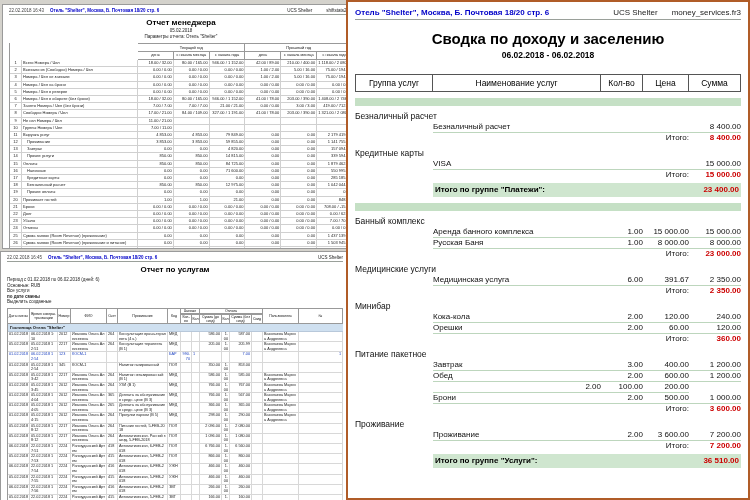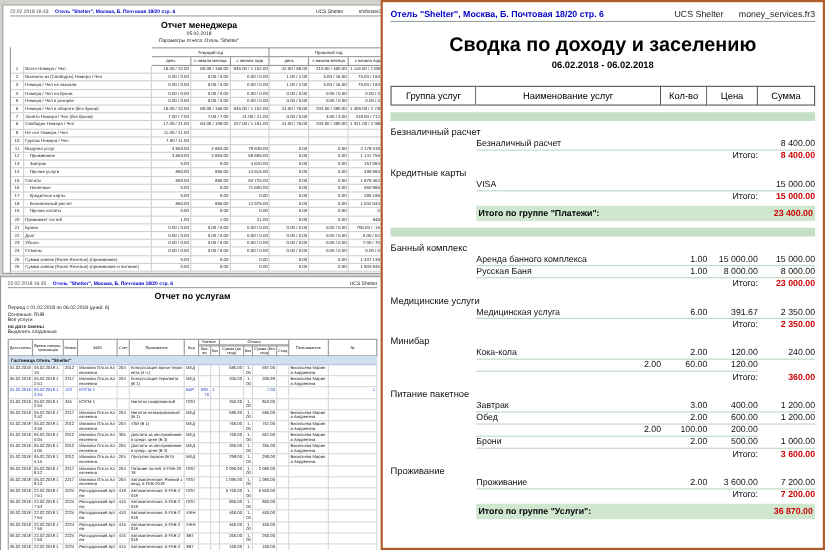--- a/index.html
+++ b/index.html
@@ -20,7 +20,7 @@
 
   
   .page-r .rep-head{font-size:8px;}
-  .r-title{text-align:center;font-weight:bold;font-size:18px;margin-top:10px;color:#000;}
+  .r-title{text-align:center;font-weight:bold;font-size:15px;margin-top:10px;color:#000;}
   .r-sub{text-align:center;font-weight:bold;font-size:8.5px;margin-top:3px;color:#000;}
   .r-grid{display:grid;grid-template-columns:78px 168px 42px 46px 1fr;}
   .r-thead{margin-top:14px;}

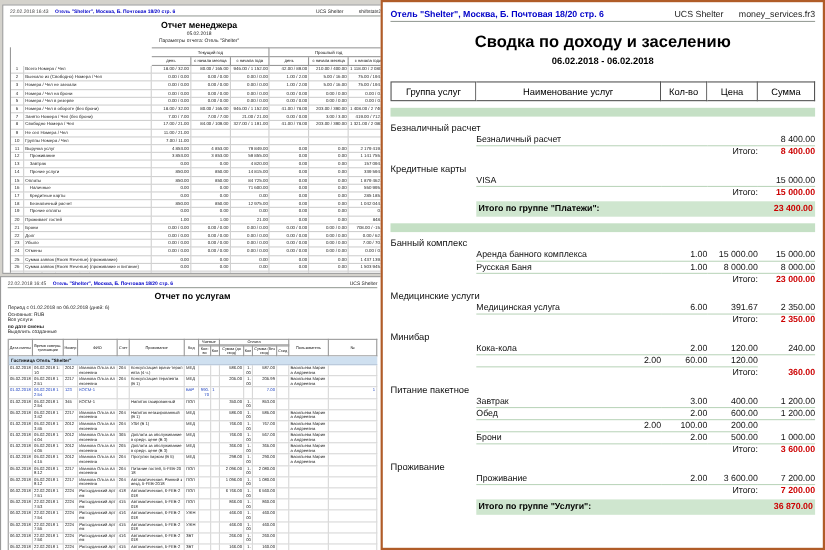--- a/index.html
+++ b/index.html
@@ -711,6 +711,7 @@
           </div>
           <div class="r-grid r-row">
             <div></div>
+            <div class="cell c-name">Орешки</div>
             <div class="cell r-num">2.00</div>
             <div class="cell r-num">60.00</div>
             <div class="cell r-num">120.00</div>

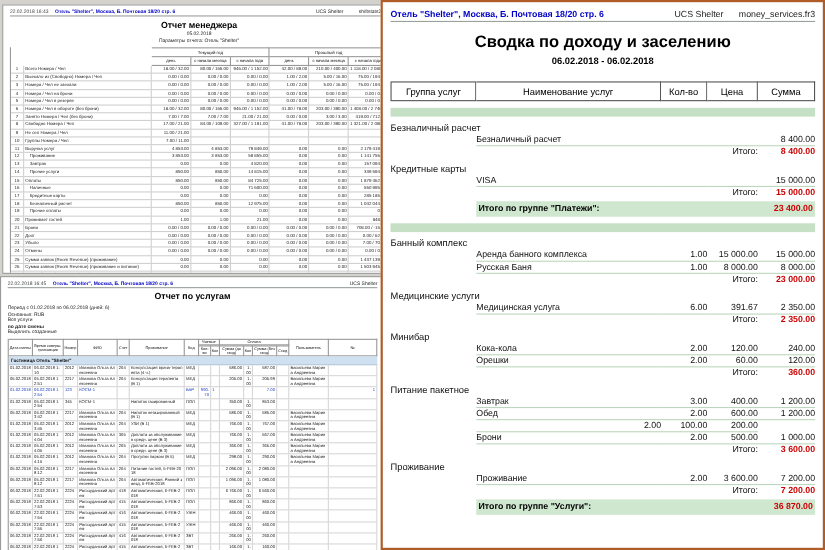--- a/index.html
+++ b/index.html
@@ -773,7 +773,7 @@
           <div></div>
           <div class="r-gt-box">
             <span class="r-gt-label">Итого по группе "Услуги":</span>
-            <span class="r-gt-val">36 870.00</span>
+            <span class="r-gt-val">36 510.00</span>
           </div>
         </div>
       </div>

